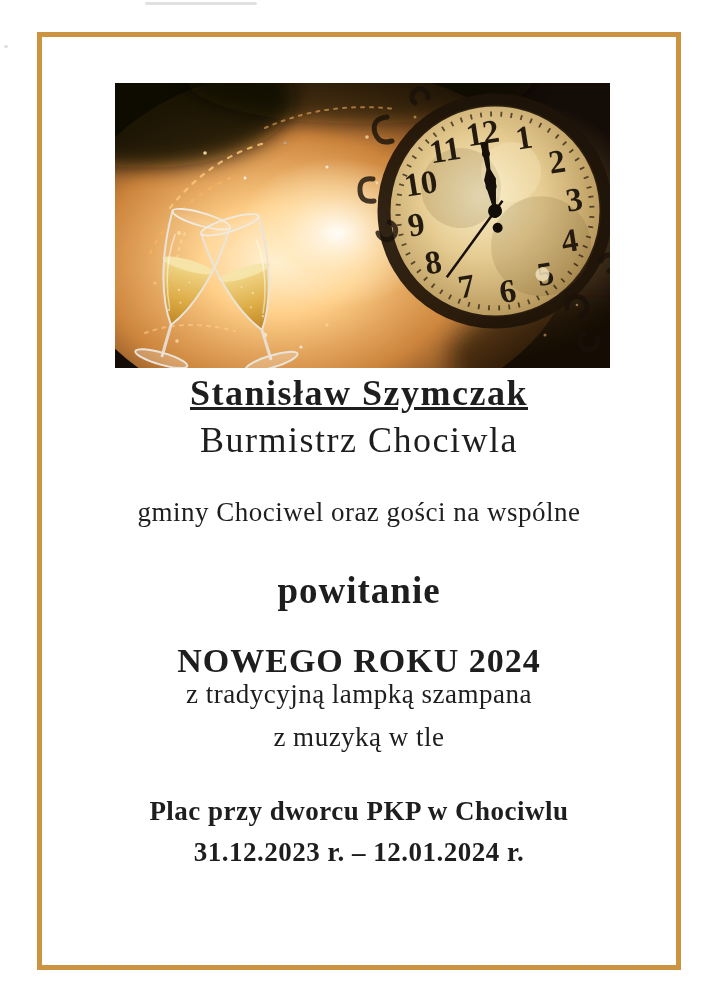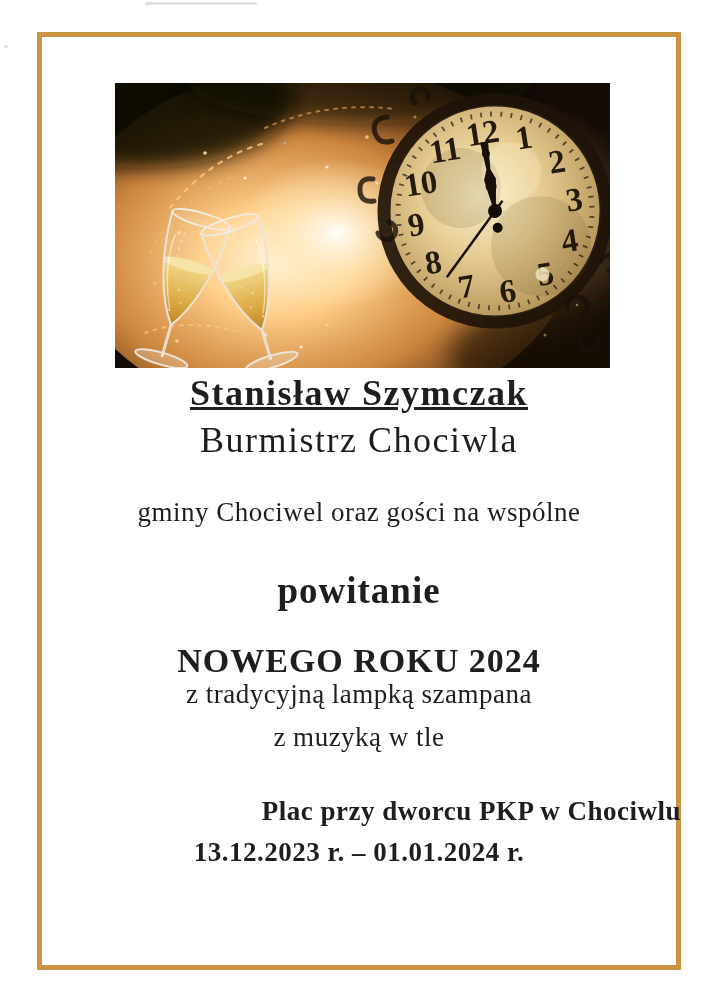--- a/index.html
+++ b/index.html
@@ -55,7 +55,7 @@
   .t-head   { top: 621px; font-size: 34px; font-weight: bold; letter-spacing: 1px; margin-top: 20px; }
   .t-ext1   { top: 678px; font-size: 27px; letter-spacing: 0.5px; }
   .t-ext2   { top: 721px; font-size: 27px; letter-spacing: 0.5px; }
-  .t-place  { top: 795px; font-size: 27px; font-weight: bold; letter-spacing: 0.5px; text-align: right; }
+  .t-place  { top: 795px; font-size: 27px; font-weight: bold; letter-spacing: 0.5px; }
   .t-dates  { top: 836px; font-size: 27px; font-weight: bold; letter-spacing: 0.5px; }
   .t-hours  { top: 878px; font-size: 27px; font-weight: bold; letter-spacing: 0.5px; }
   .clock-num {

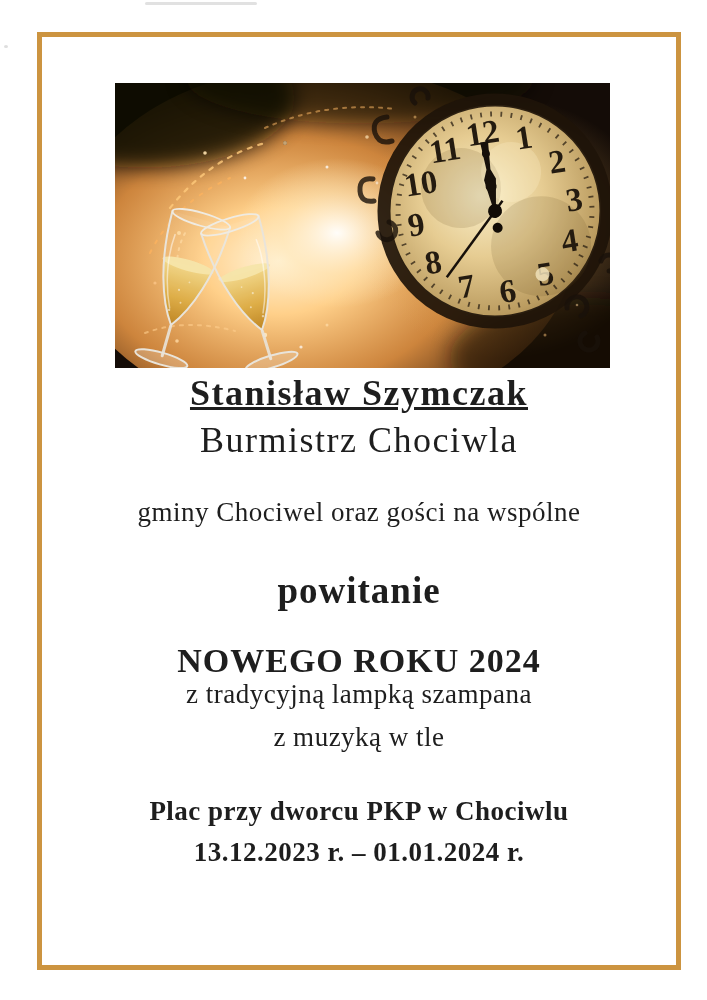--- a/index.html
+++ b/index.html
@@ -241,7 +241,7 @@
   <div class="line t-ext2">z muzyką w tle</div>
   <div class="line t-ext1">z tradycyjną lampką szampana</div>
   <div class="line t-place">Plac przy dworcu PKP w Chociwlu</div>
-  <div class="line t-dates">13.12.2023 r. – 01.01.2024 r.</div>
+  <div class="line t-dates">31.12.2023 r. – 12.01.2024 r.</div>
 
 </div>
 

